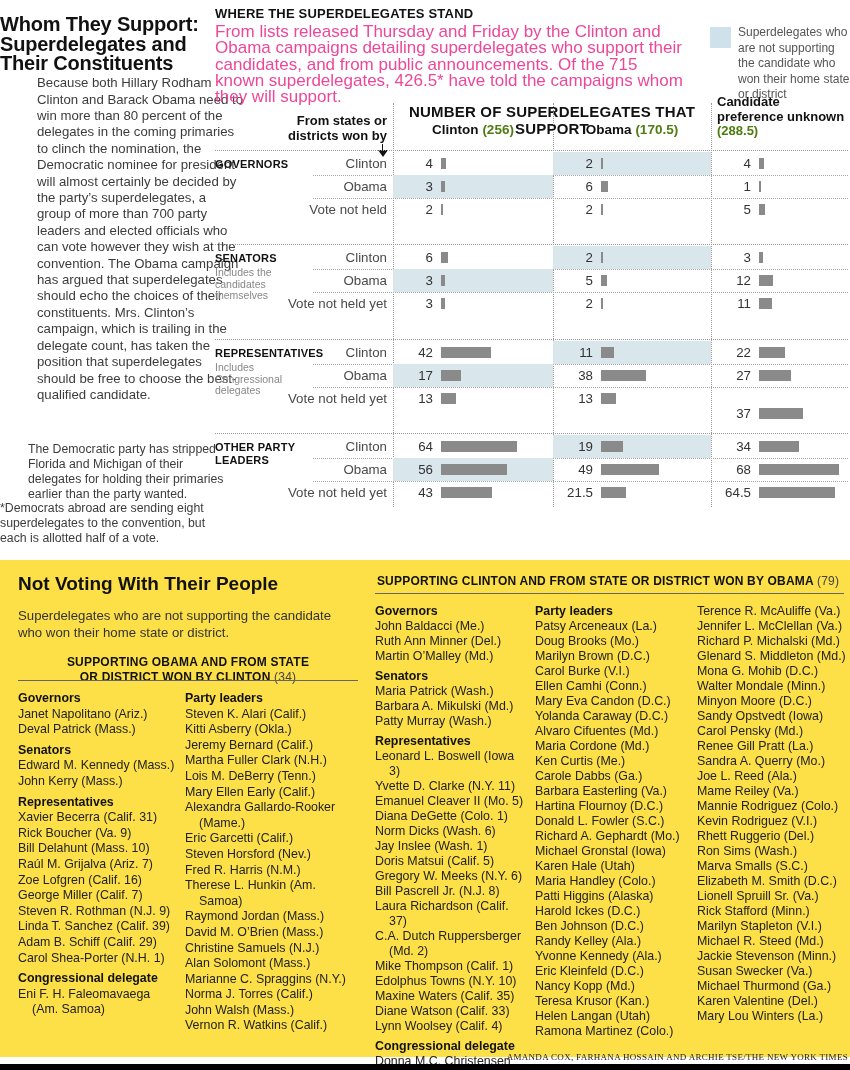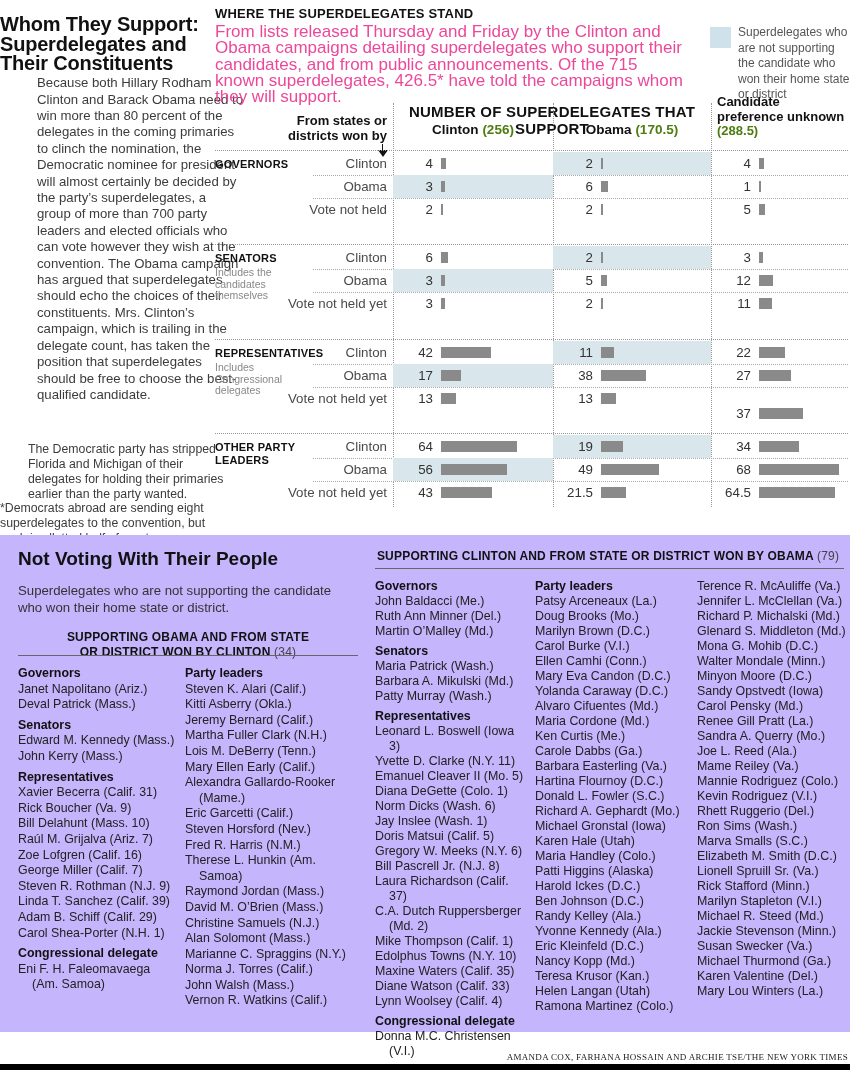--- a/index.html
+++ b/index.html
@@ -44,7 +44,7 @@
   .cell-num{position:absolute;left:4px;top:4px;width:36px;text-align:right;font-size:13.3px;color:#333;}
   .bar{position:absolute;left:48px;top:6px;height:11px;background:#8a8a8a;}
   
-  #panel{left:0;top:535px;width:850px;height:497px;background:#c4b5fd;}
+  #panel{left:0;top:560px;width:850px;height:497px;background:#fde047;}
   .panel-title{position:absolute;left:18px;top:13px;font-size:19px;font-weight:bold;color:#111;}
   .panel-sub{position:absolute;left:18px;top:48px;width:330px;font-size:13.2px;line-height:16.5px;color:#333;}
   .sec-head{position:absolute;text-align:center;font-size:12px;font-weight:bold;color:#111;

